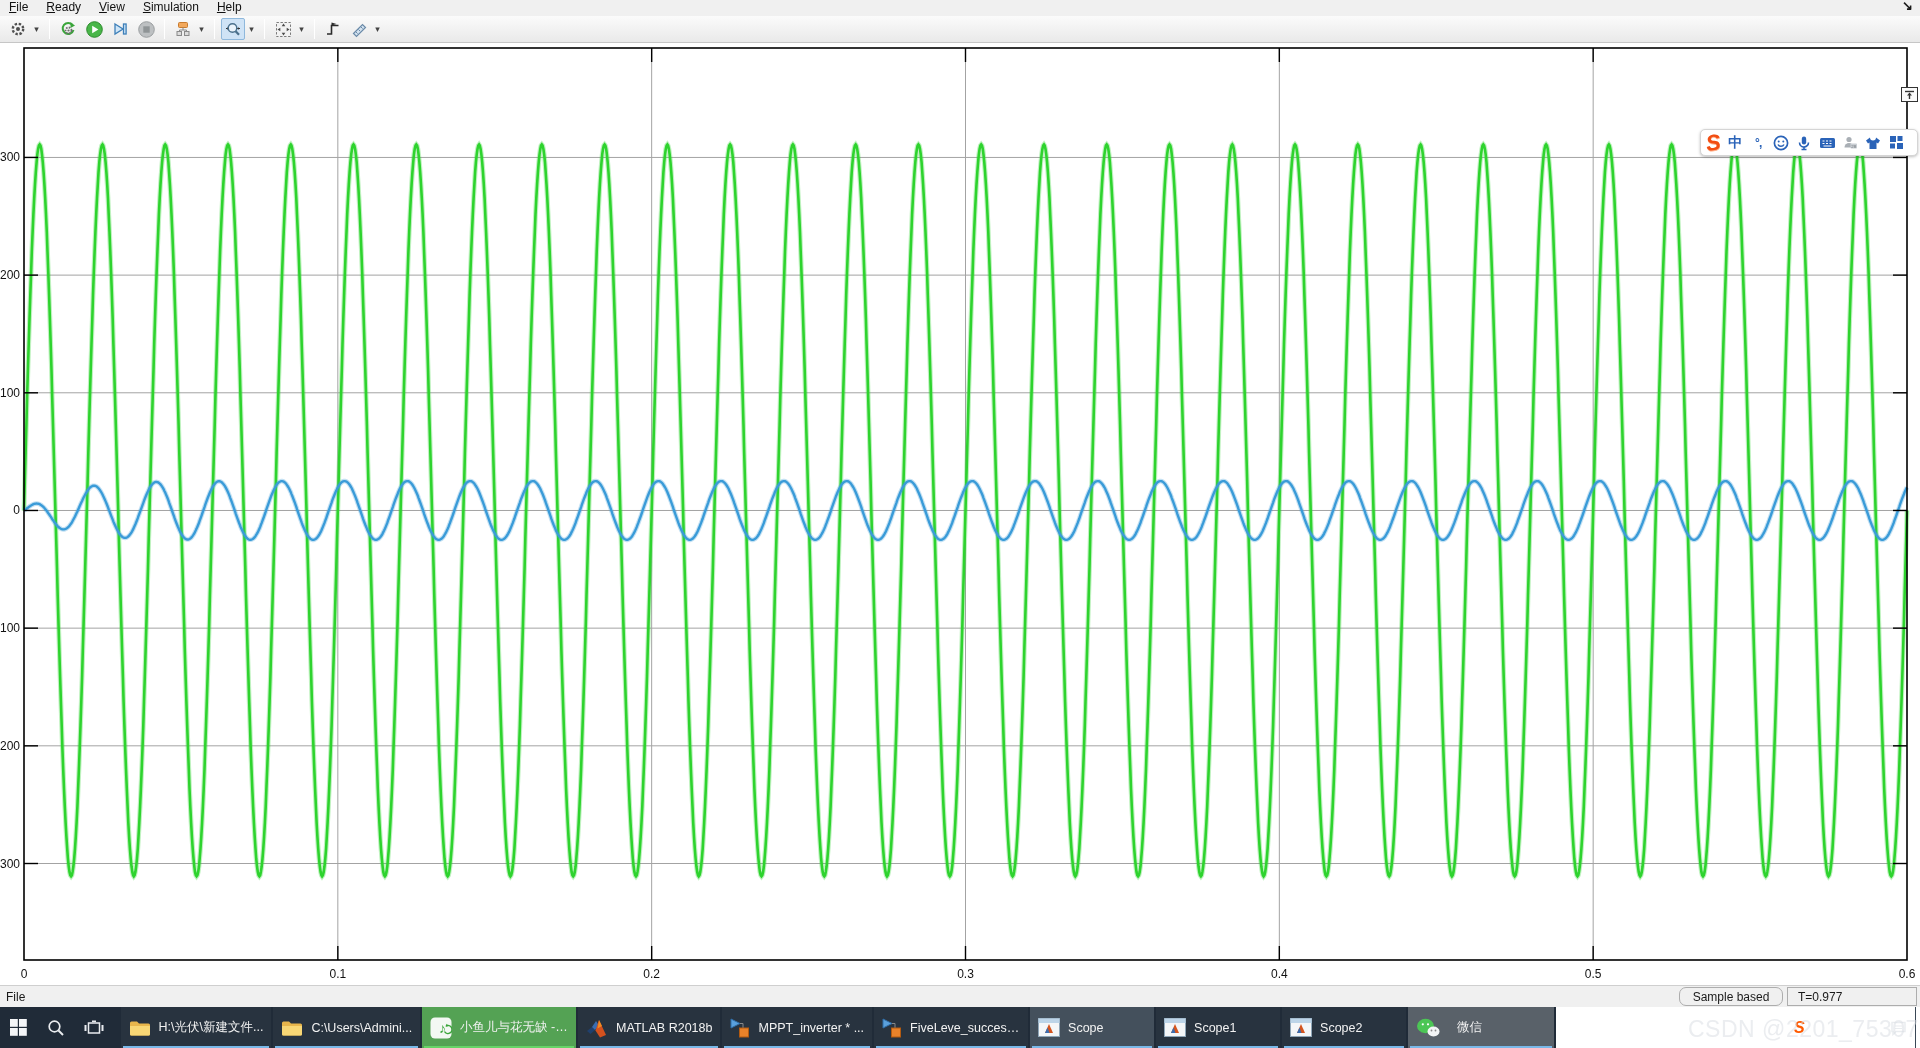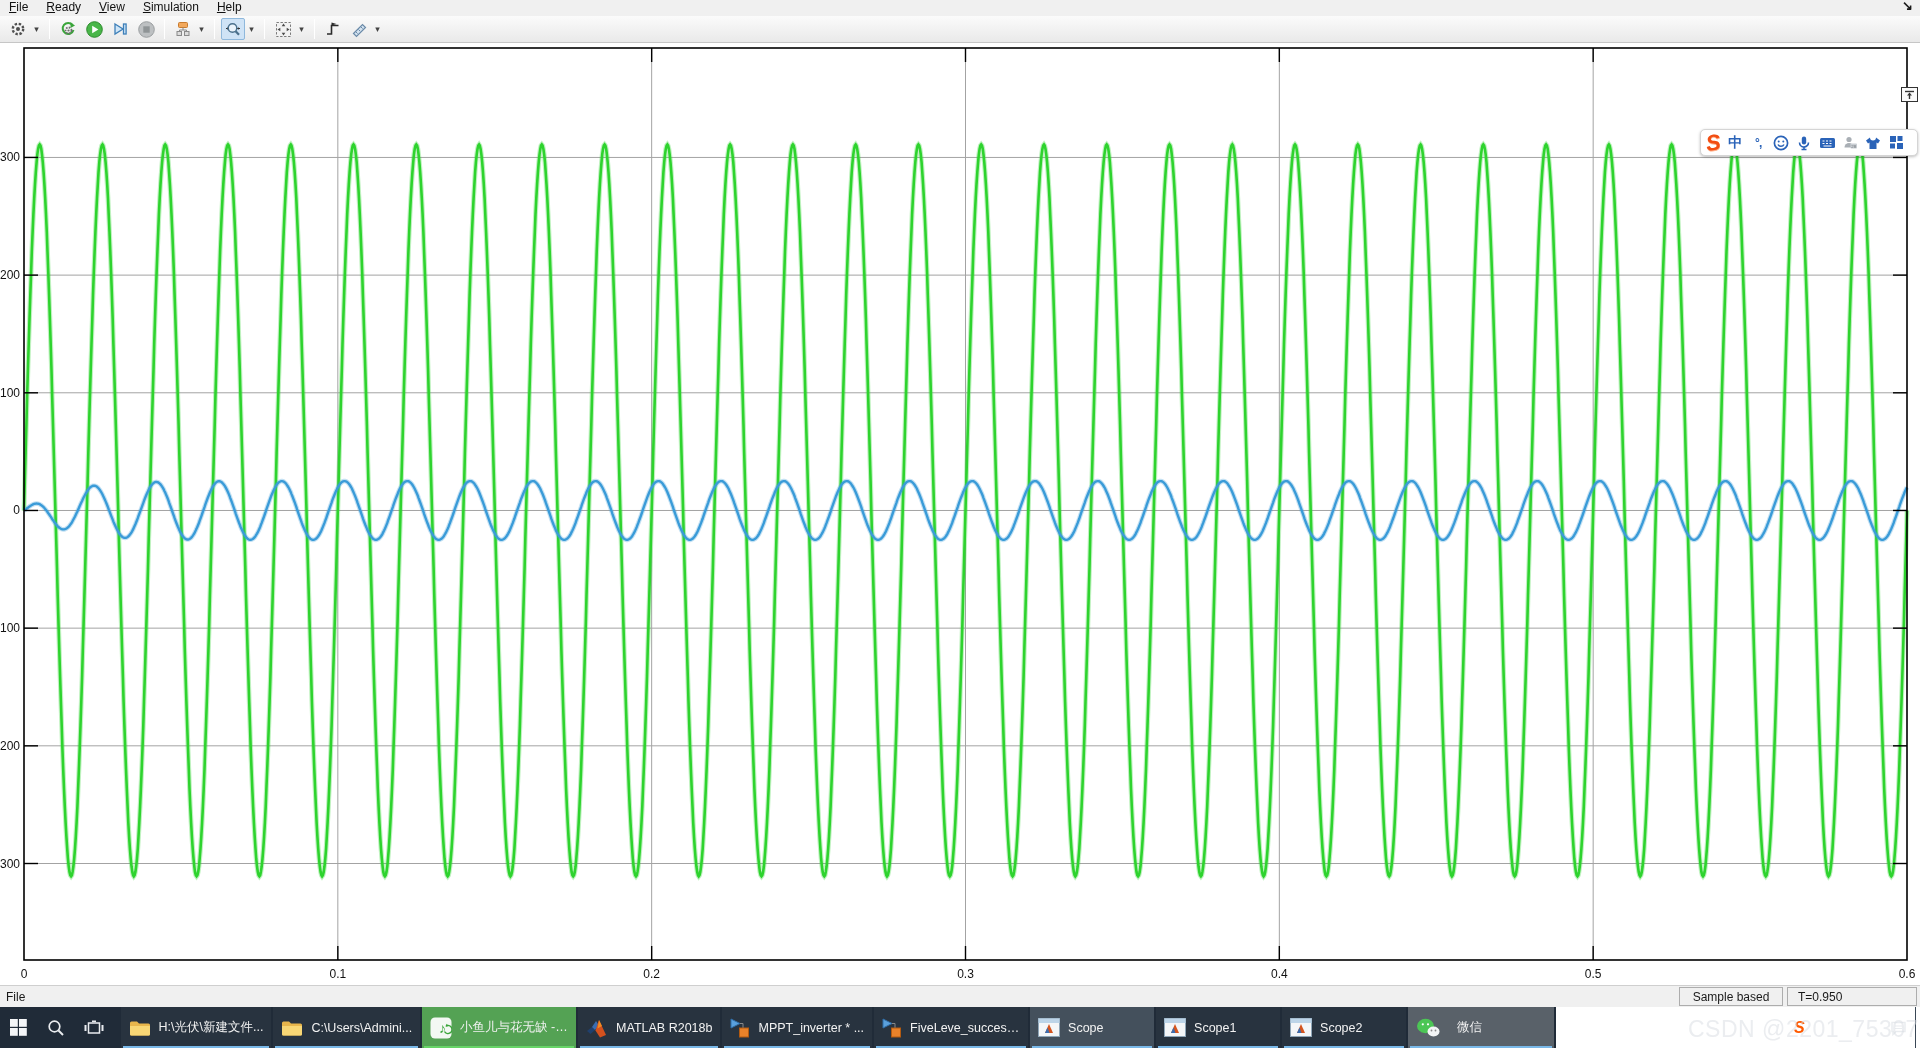--- a/index.html
+++ b/index.html
@@ -51,7 +51,7 @@
   .status-right { position:absolute; right:3px; top:1px; display:flex; gap:4px; height:19px; }
   .status-box { border:1px solid #adadad; background:#f0f0f0; padding:0 10px;
     display:flex; align-items:center; font-size:12px; }
-  .status-box.sample { width:104px; justify-content:center; }
+  .status-box.sample { width:104px; justify-content:center;border-radius:7px; }
   .status-box.time { width:130px; }
 
   

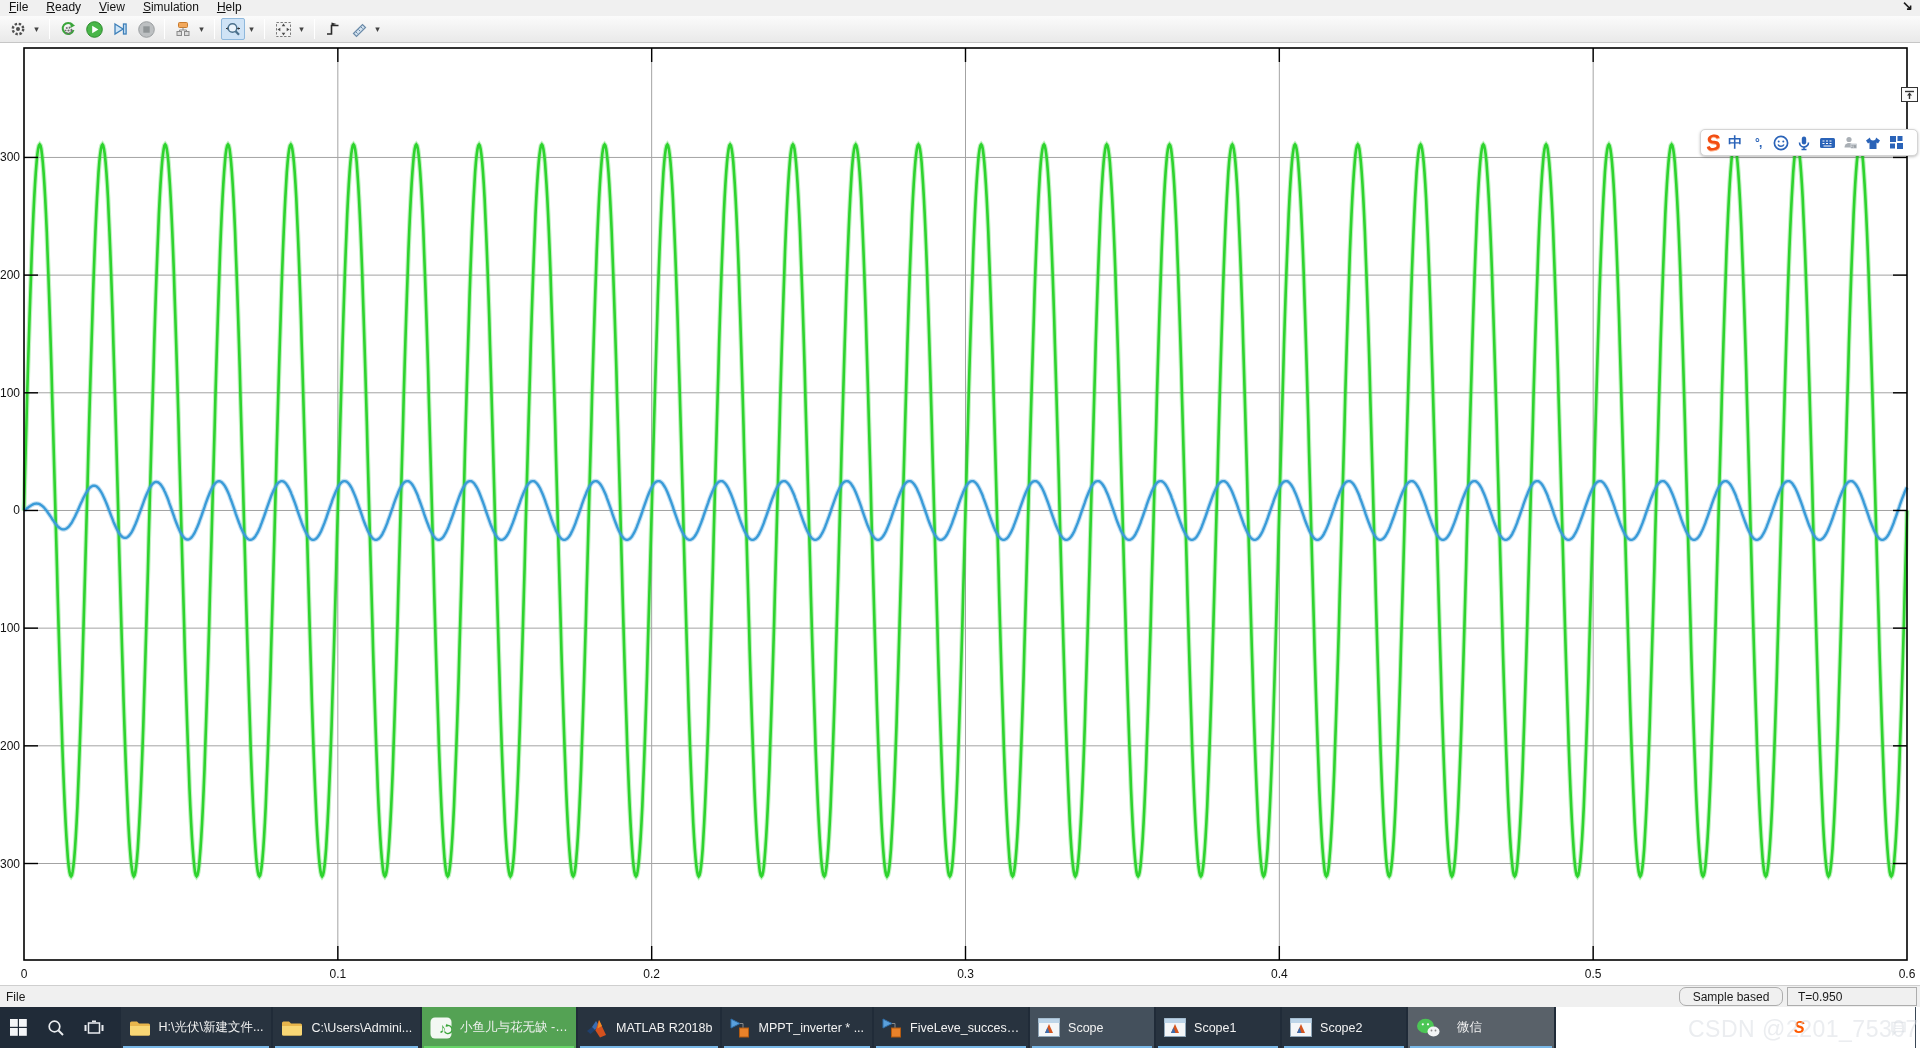--- a/index.html
+++ b/index.html
@@ -295,7 +295,7 @@
     <div class="status-ready">File</div>
     <div class="status-right">
       <div class="status-box sample">Sample based</div>
-      <div class="status-box time">T=0.950</div>
+      <div class="status-box time">T=0.977</div>
     </div>
   </div>
 

